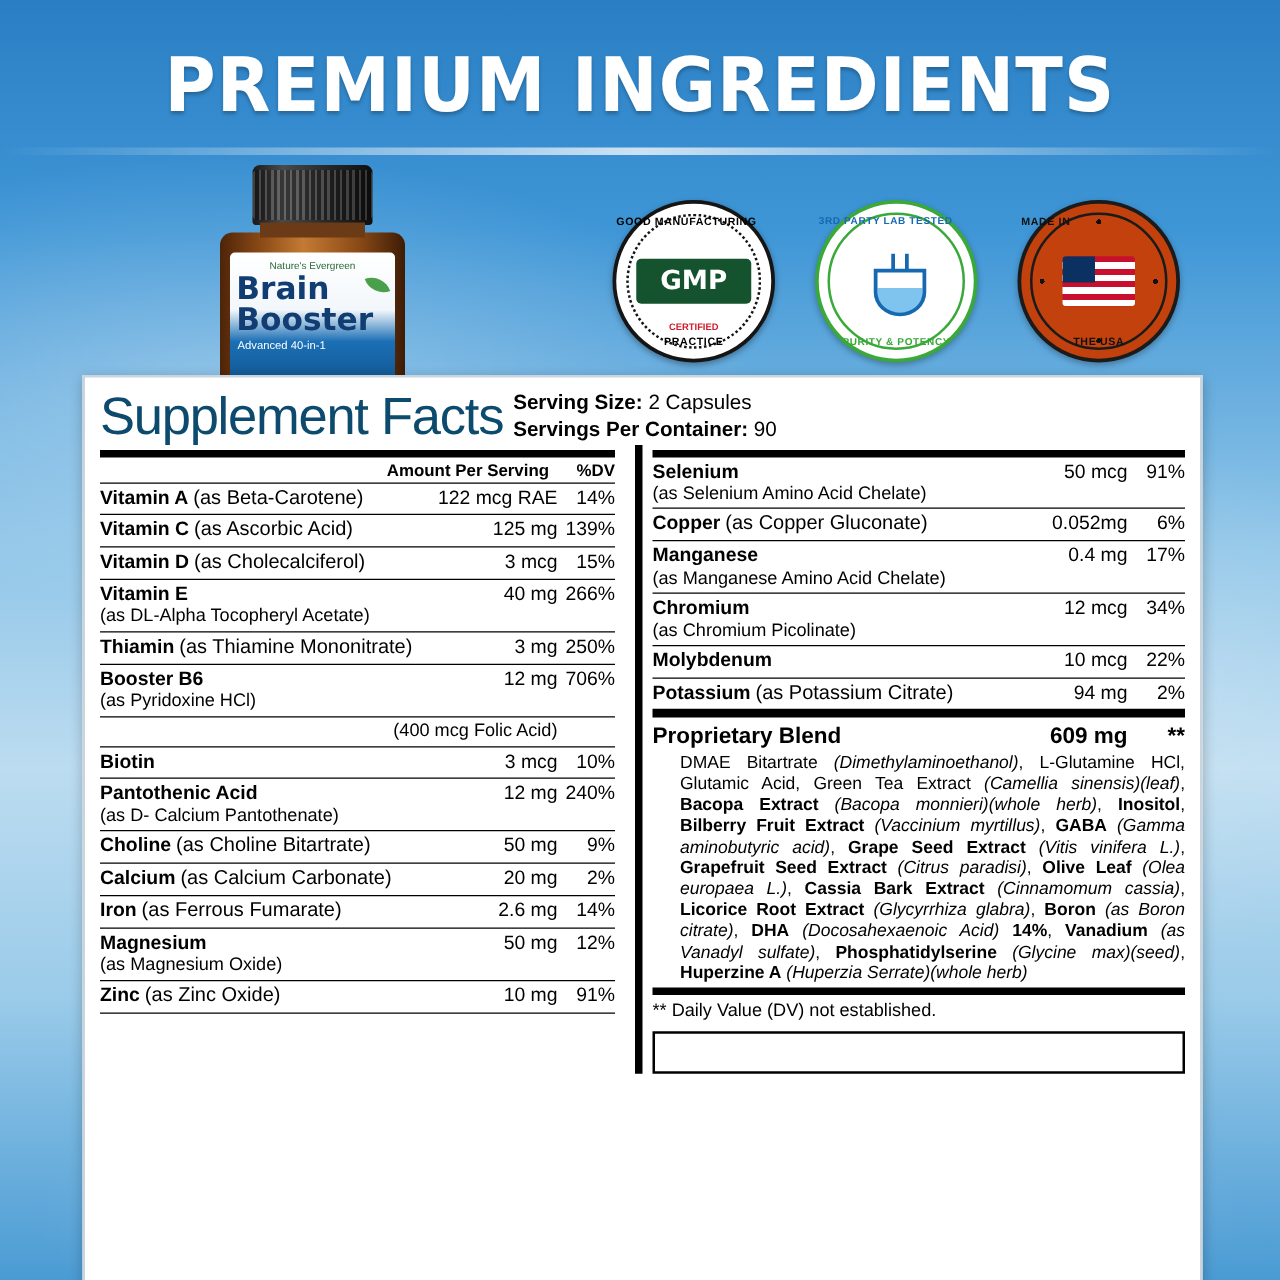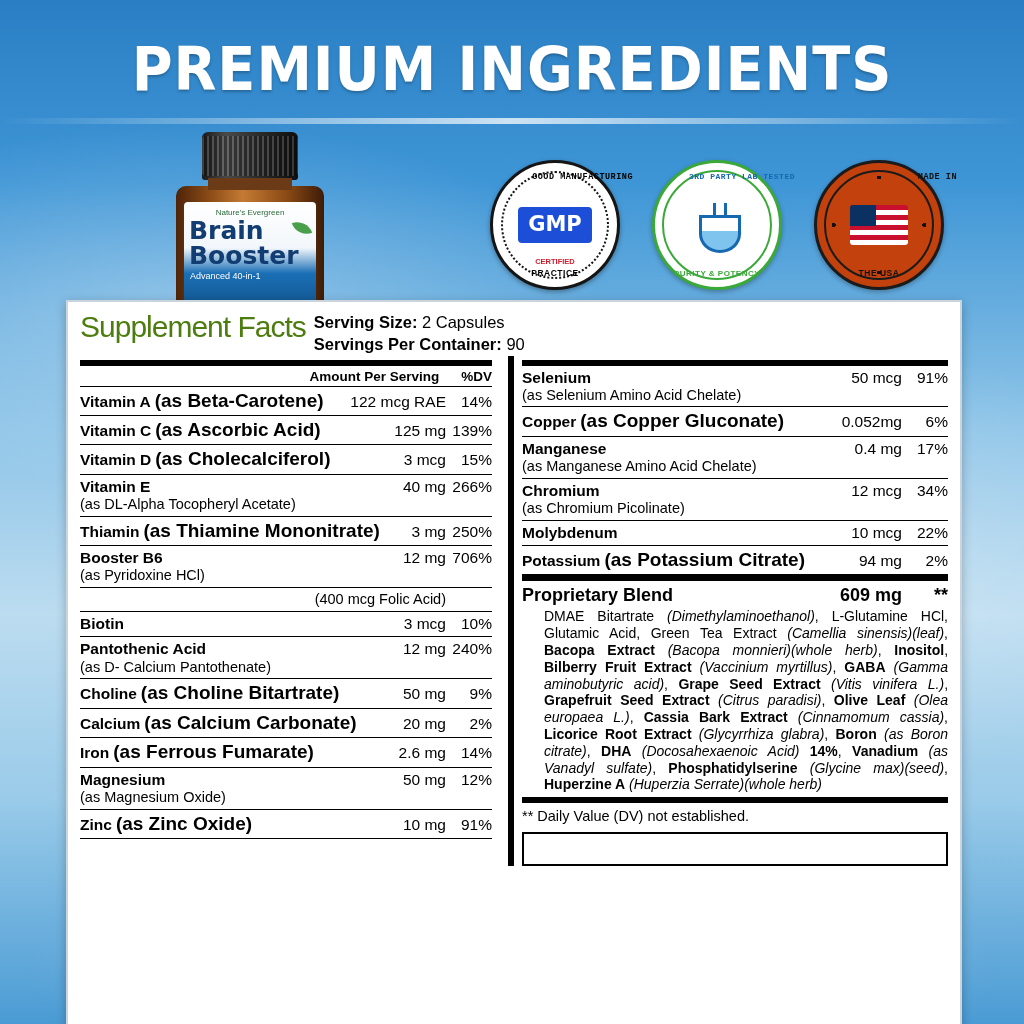--- a/index.html
+++ b/index.html
@@ -51,7 +51,7 @@
   .gmp .redbox{position:absolute;left:50%;top:50%;transform:translate(-50%,-50%);
        width:74px;height:36px;background:#1d4ed8;border-radius:4px;color:#fff;
        font-family:"DejaVu Sans",sans-serif;font-weight:bold;font-size:21px;text-align:center;line-height:34px;}
-  .arc-top{position:absolute;top:9px;left:16px;width:100%;text-align:right;font-size:8.5px;font-weight:bold;letter-spacing:.5px;font-family:Liberation Mono, monospace;}
+  .arc-top{position:absolute;top:9px;left:0;width:100%;text-align:left;font-size:8.5px;font-weight:bold;letter-spacing:.5px;}
   .arc-bot{position:absolute;bottom:9px;left:0;width:100%;text-align:center;font-size:8.5px;font-weight:bold;letter-spacing:.5px;}
   .gmp .certified{position:absolute;left:0;width:100%;top:94px;text-align:center;font-size:7.5px;font-weight:bold;color:#cf1b2b;}
   .lab{left:172px;top:0;background:#ffffff;border:3px solid #3aa93a;box-shadow:0 2px 5px rgba(0,0,0,.3);}

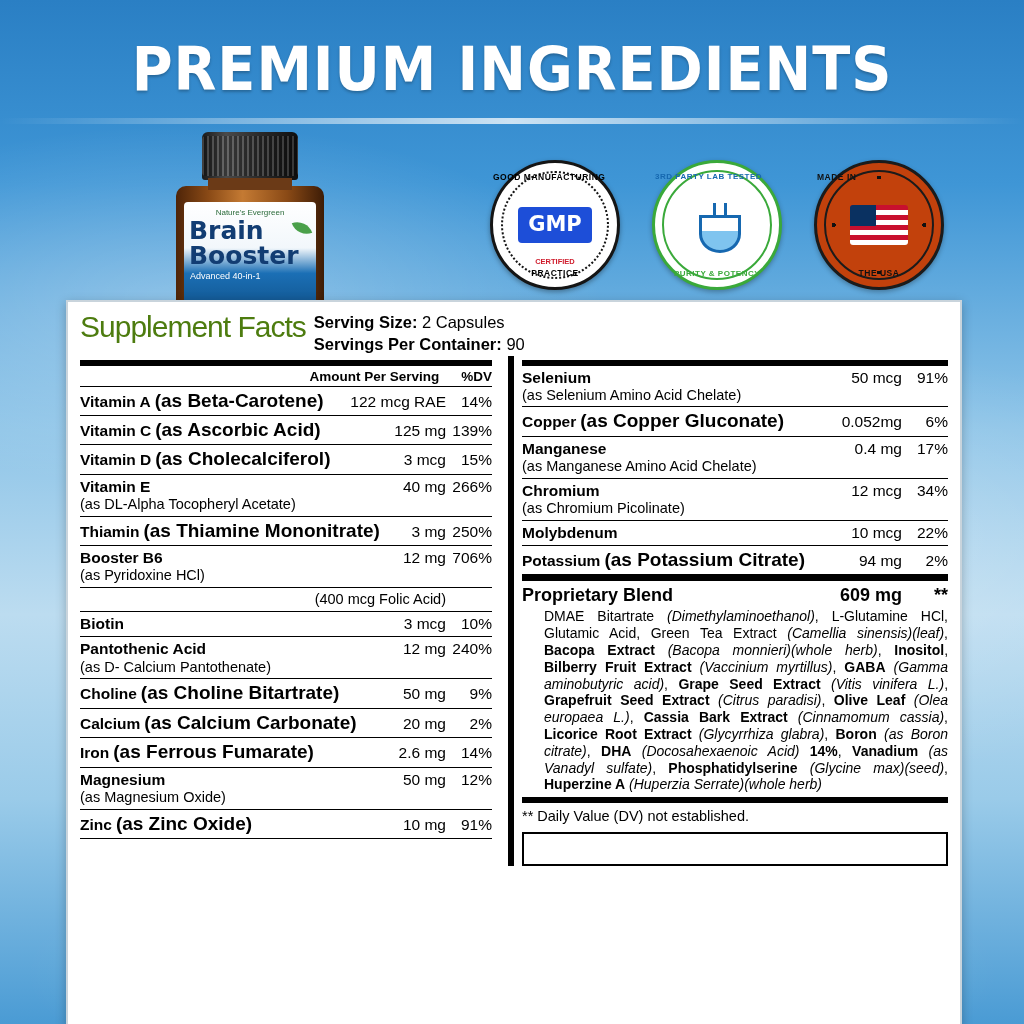--- a/index.html
+++ b/index.html
@@ -49,7 +49,7 @@
        box-shadow:0 2px 5px rgba(0,0,0,.35);}
   .gmp .inner{position:absolute;inset:8px;border-radius:50%;border:2px dotted #151515;}
   .gmp .redbox{position:absolute;left:50%;top:50%;transform:translate(-50%,-50%);
-       width:74px;height:36px;background:#1d4ed8;border-radius:4px;color:#fff;
+       width:92px;height:36px;background:#14532d;border-radius:4px;color:#fff;
        font-family:"DejaVu Sans",sans-serif;font-weight:bold;font-size:21px;text-align:center;line-height:34px;}
   .arc-top{position:absolute;top:9px;left:0;width:100%;text-align:left;font-size:8.5px;font-weight:bold;letter-spacing:.5px;}
   .arc-bot{position:absolute;bottom:9px;left:0;width:100%;text-align:center;font-size:8.5px;font-weight:bold;letter-spacing:.5px;}

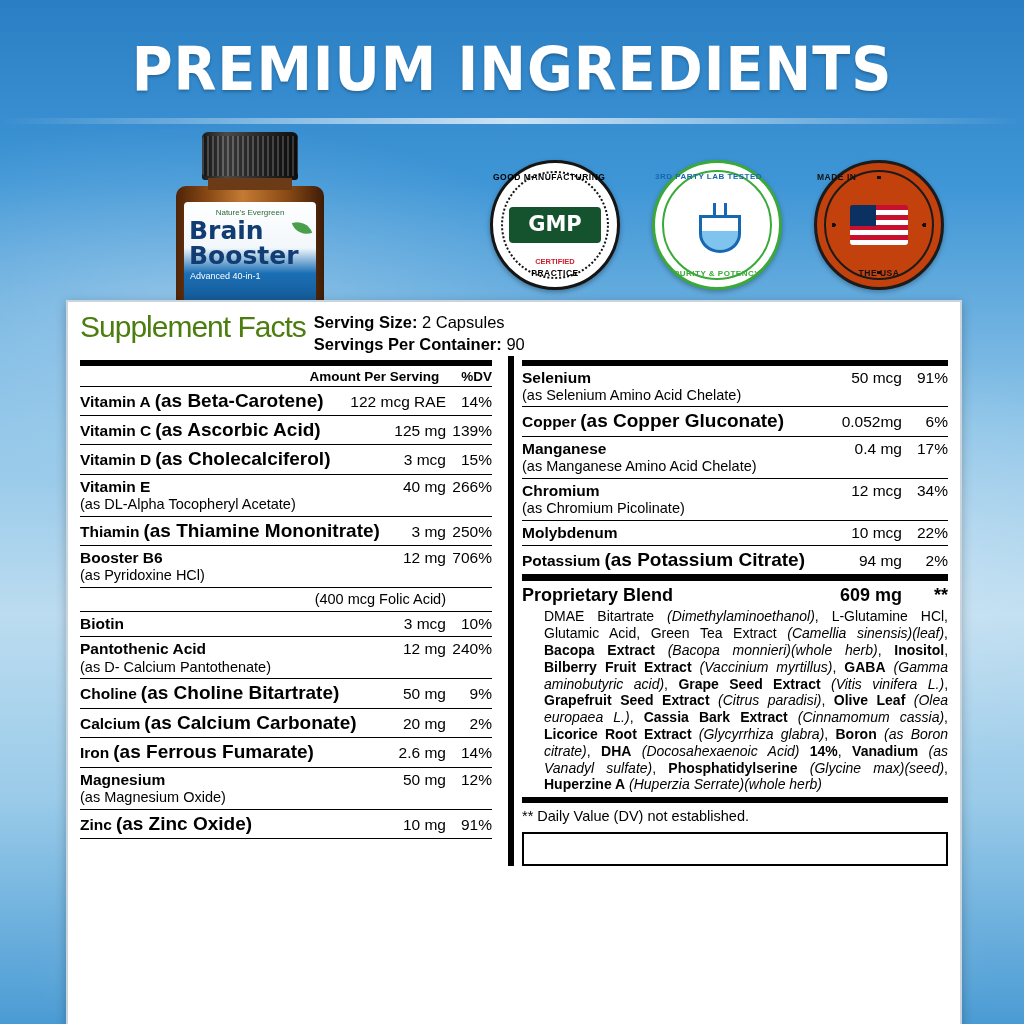--- a/index.html
+++ b/index.html
@@ -78,7 +78,7 @@
   .panel{position:absolute;left:66px;top:300px;width:892px;height:724px;background:#ffffff;
     border:2px solid #c9d4dc;box-shadow:0 3px 10px rgba(0,0,0,.25);}
   .panel-inner{position:absolute;left:12px;top:10px;right:12px;bottom:6px;}
-  .sf-title{font-family:"Liberation Sans",sans-serif;font-size:30px;font-weight:normal;color:#4d7c0f;
+  .sf-title{font-family:"Liberation Sans",sans-serif;font-size:42px;font-weight:normal;color:#0c4a6e;
     letter-spacing:-1px;line-height:1;display:inline-block;}
   .serving{display:inline-block;vertical-align:top;margin-left:8px;}
   .serving div{font-size:16.5px;color:#000;line-height:1.32;}

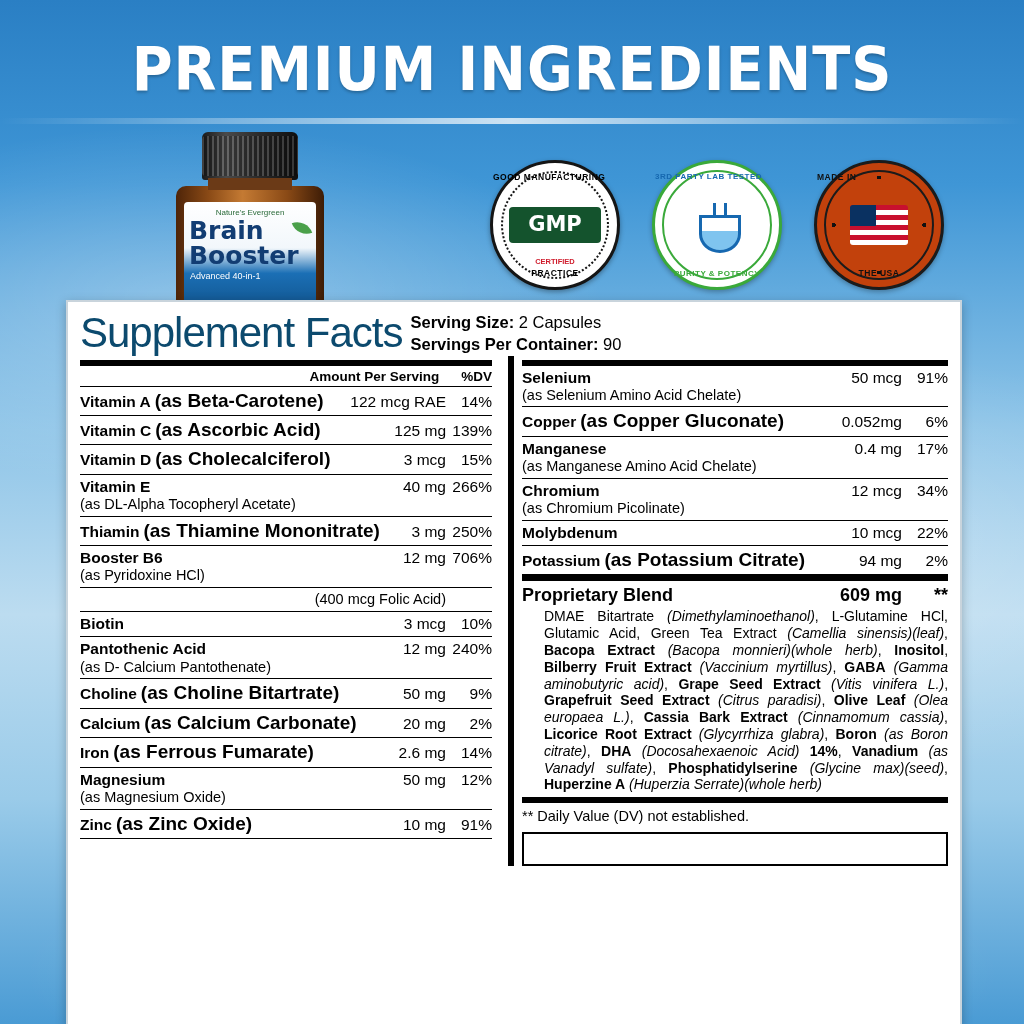--- a/index.html
+++ b/index.html
@@ -94,7 +94,7 @@
   .row{padding:3px 0 3px;border-bottom:1.5px solid #000;font-size:15.5px;color:#000;line-height:1.18;}
   .row .line1{display:flex;align-items:baseline;}
   .nm{font-weight:bold;white-space:nowrap;}
-  .form{font-weight:bold;font-size:19px;margin-left:4px;}
+  .form{font-weight:normal;font-size:16px;margin-left:4px;}
   .spacer{flex:1;}
   .amt{white-space:nowrap;text-align:right;}
   .dv{white-space:nowrap;width:46px;text-align:right;}

